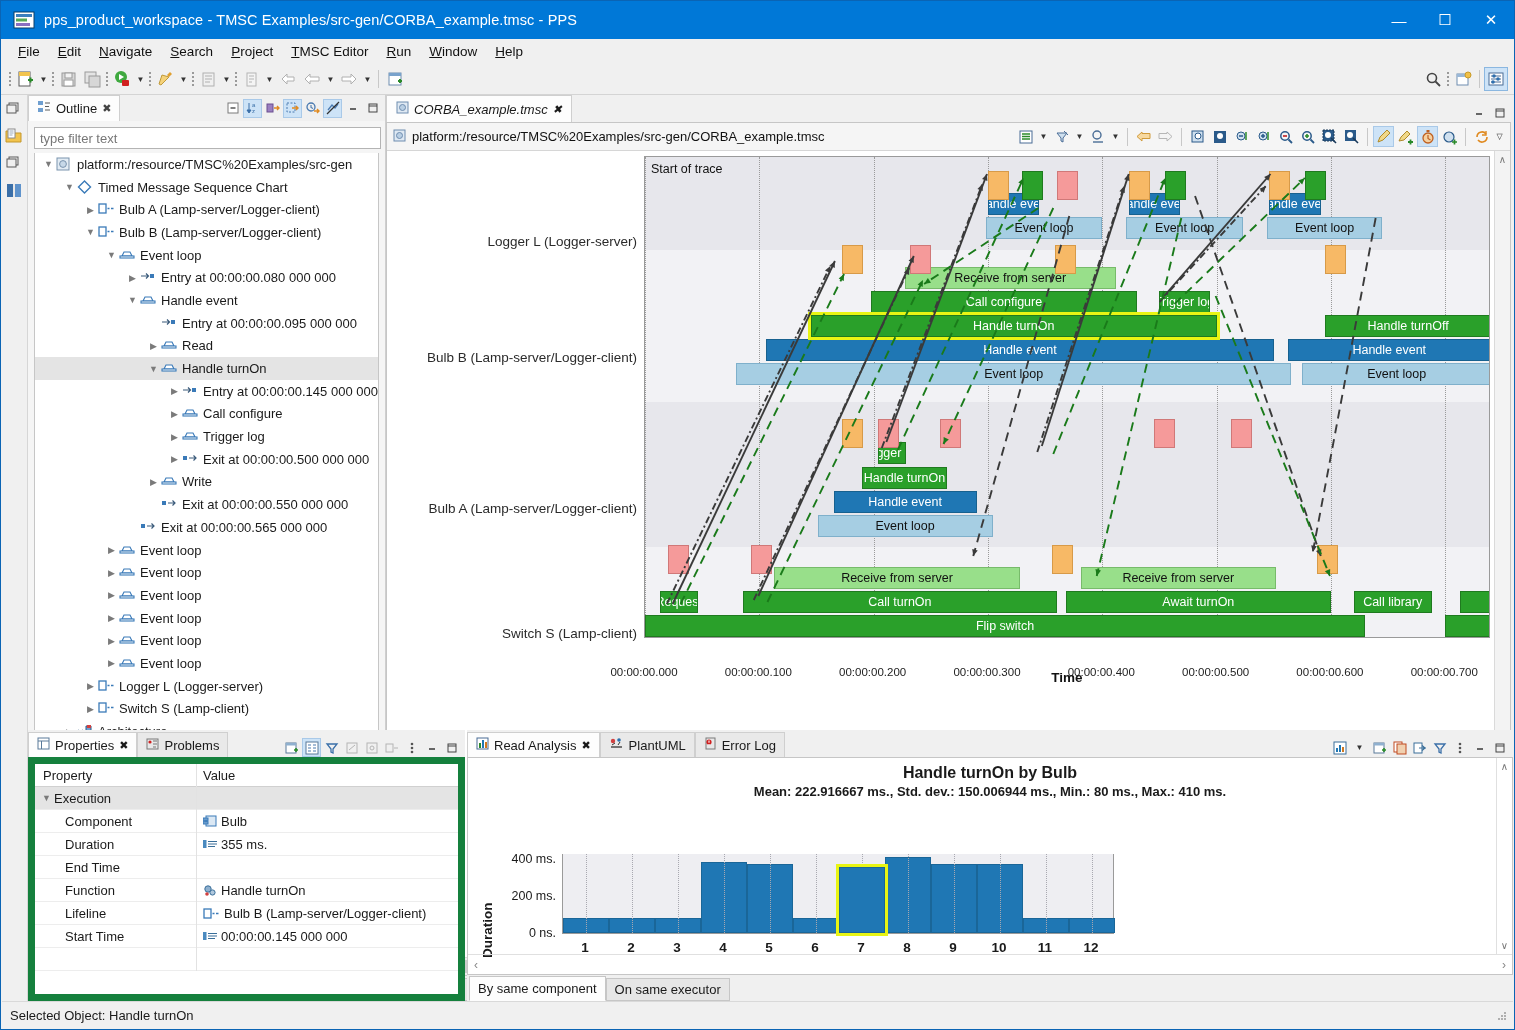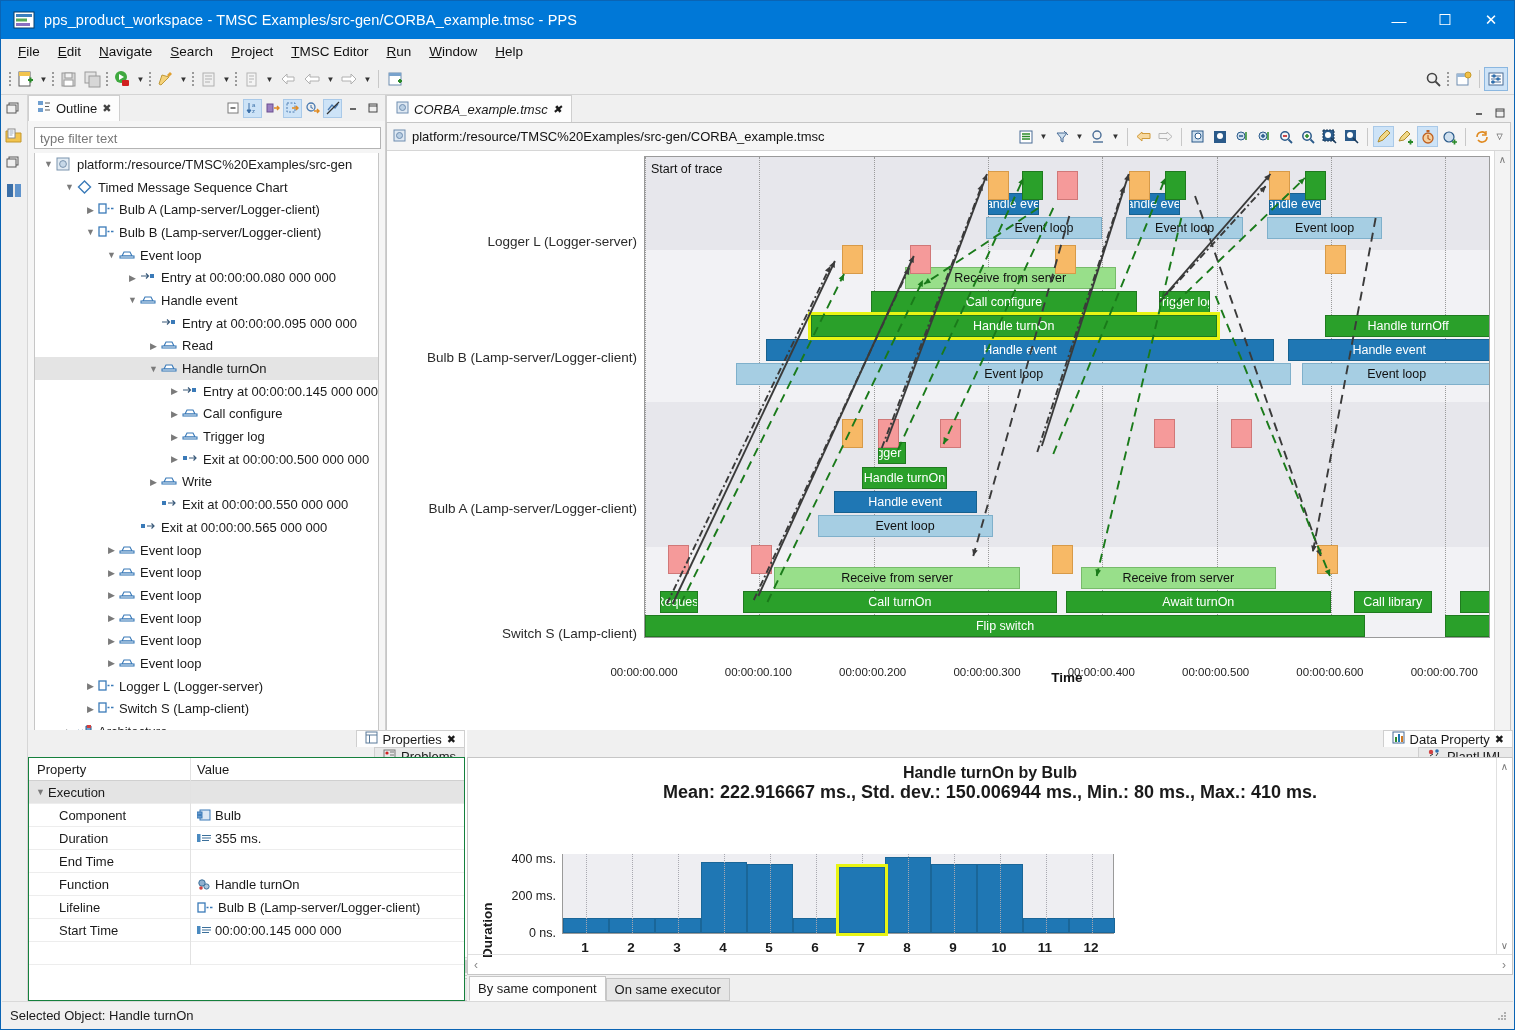--- a/index.html
+++ b/index.html
@@ -101,7 +101,7 @@
   
   .bottom { height:271px; display:flex; position:absolute; left:27px; right:1px; bottom:28px; }
   .props { width:437px; display:flex; flex-direction:column; background:#f0f0f0; }
-  .pt-row { height:27px; display:flex; align-items:flex-end; background:#f0f0f0;flex-direction:column; }
+  .pt-row { height:27px; display:flex; align-items:flex-end; background:#f0f0f0; }
   .ptab { height:25px; display:flex; align-items:center; gap:5px; padding:0 8px; font-size:13px; border:1px solid #cfcfcf; border-bottom:none; background:#fdfdfd; }
   .ptab.inact { background:#e9e9e9; }
   .ptools { margin-left:auto; display:flex; align-items:center; gap:1px; padding-right:4px; }

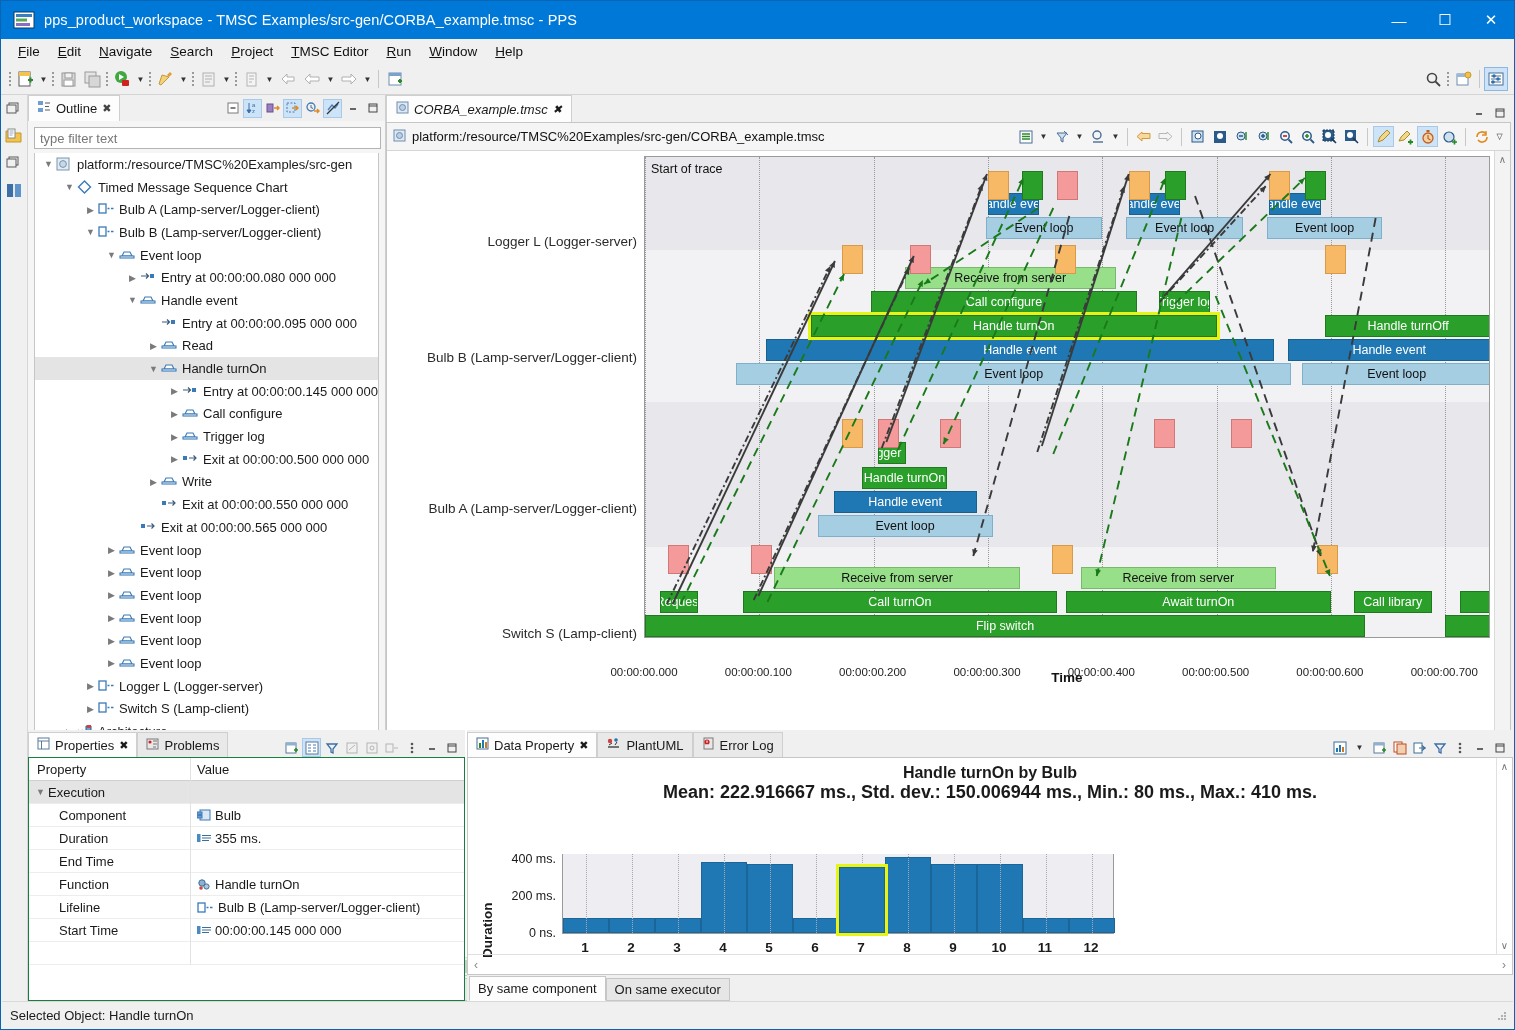--- a/index.html
+++ b/index.html
@@ -1281,7 +1281,7 @@
                 <rect x="6" y="3" width="2" height="8" fill="#1f77b4"></rect>
                 <rect x="9" y="5" width="2" height="6" fill="#d07820"></rect>
               </svg></span>
-            <span>Data Property</span>
+            <span>Read Analysis</span>
             <span style="font-size:11px">✖</span>
           </div>
           <div class="ptab inact">

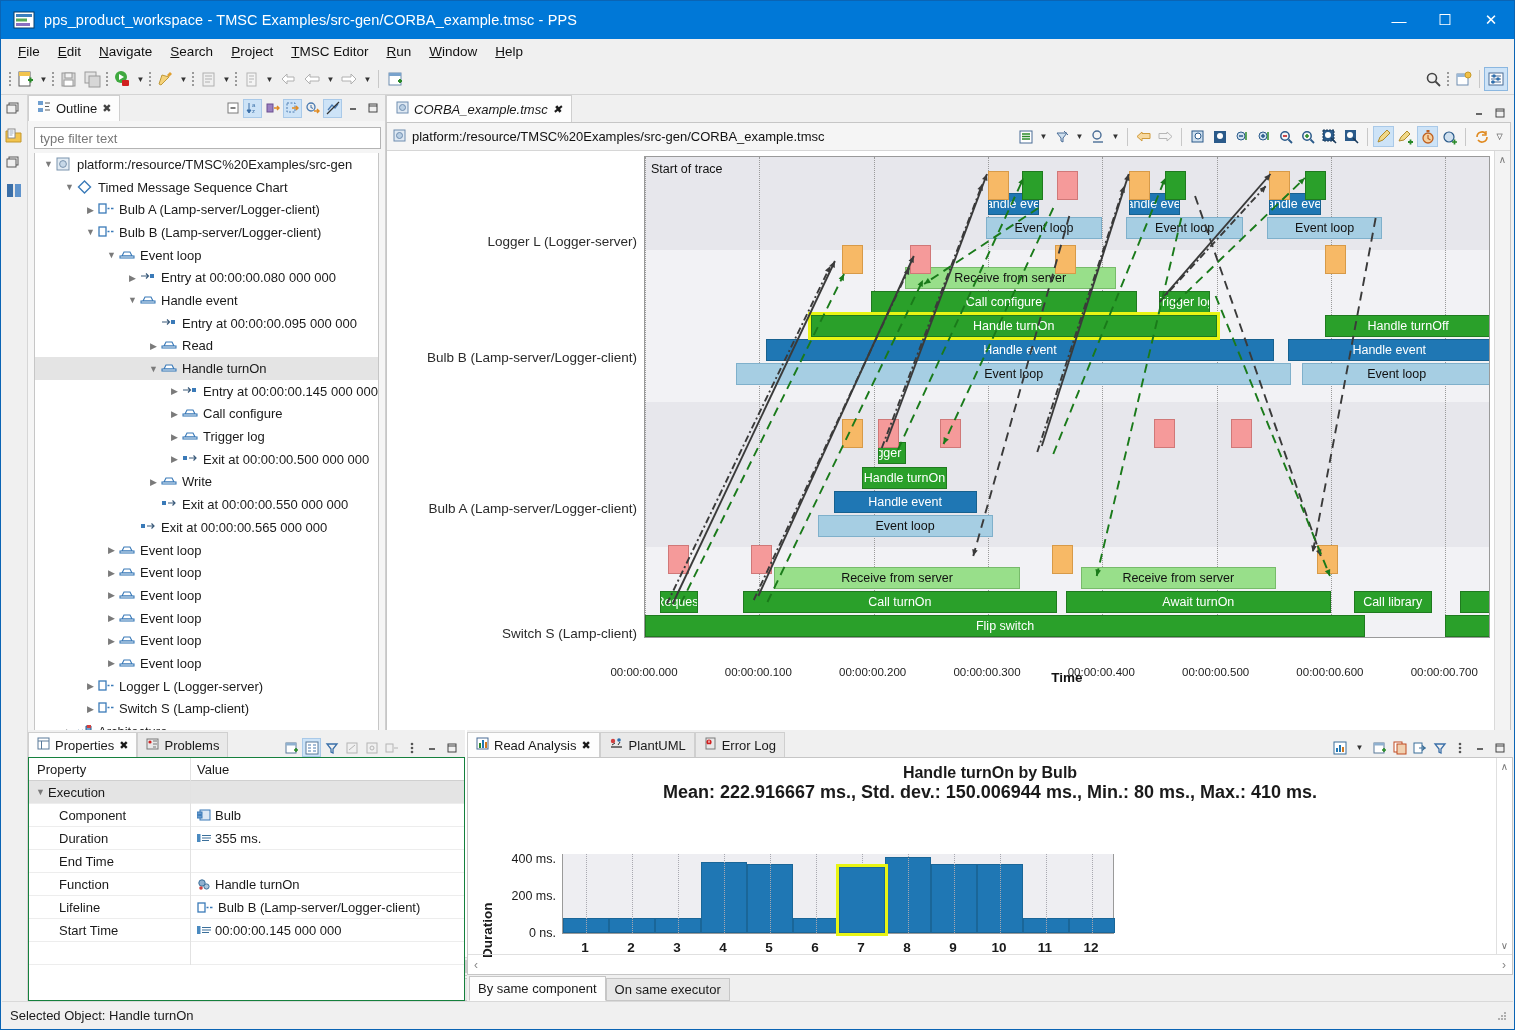--- a/index.html
+++ b/index.html
@@ -105,7 +105,7 @@
   .ptab { height:25px; display:flex; align-items:center; gap:5px; padding:0 8px; font-size:13px; border:1px solid #cfcfcf; border-bottom:none; background:#fdfdfd; }
   .ptab.inact { background:#e9e9e9; }
   .ptools { margin-left:auto; display:flex; align-items:center; gap:1px; padding-right:4px; }
-  .ptbl { flex:1; background:#fff; border:1px solid #15803d; overflow:hidden; }
+  .ptbl { flex:1; background:#fff; border:7px solid #15803d; overflow:hidden; }
   .prow { height:23px; display:flex; align-items:center; font-size:13px; border-bottom:1px solid #ededed; }
   .prow.hdr { background:#fff; border-bottom:1px solid #d0d0d0; }
   .prow.grp { background:#e4e4e4; }

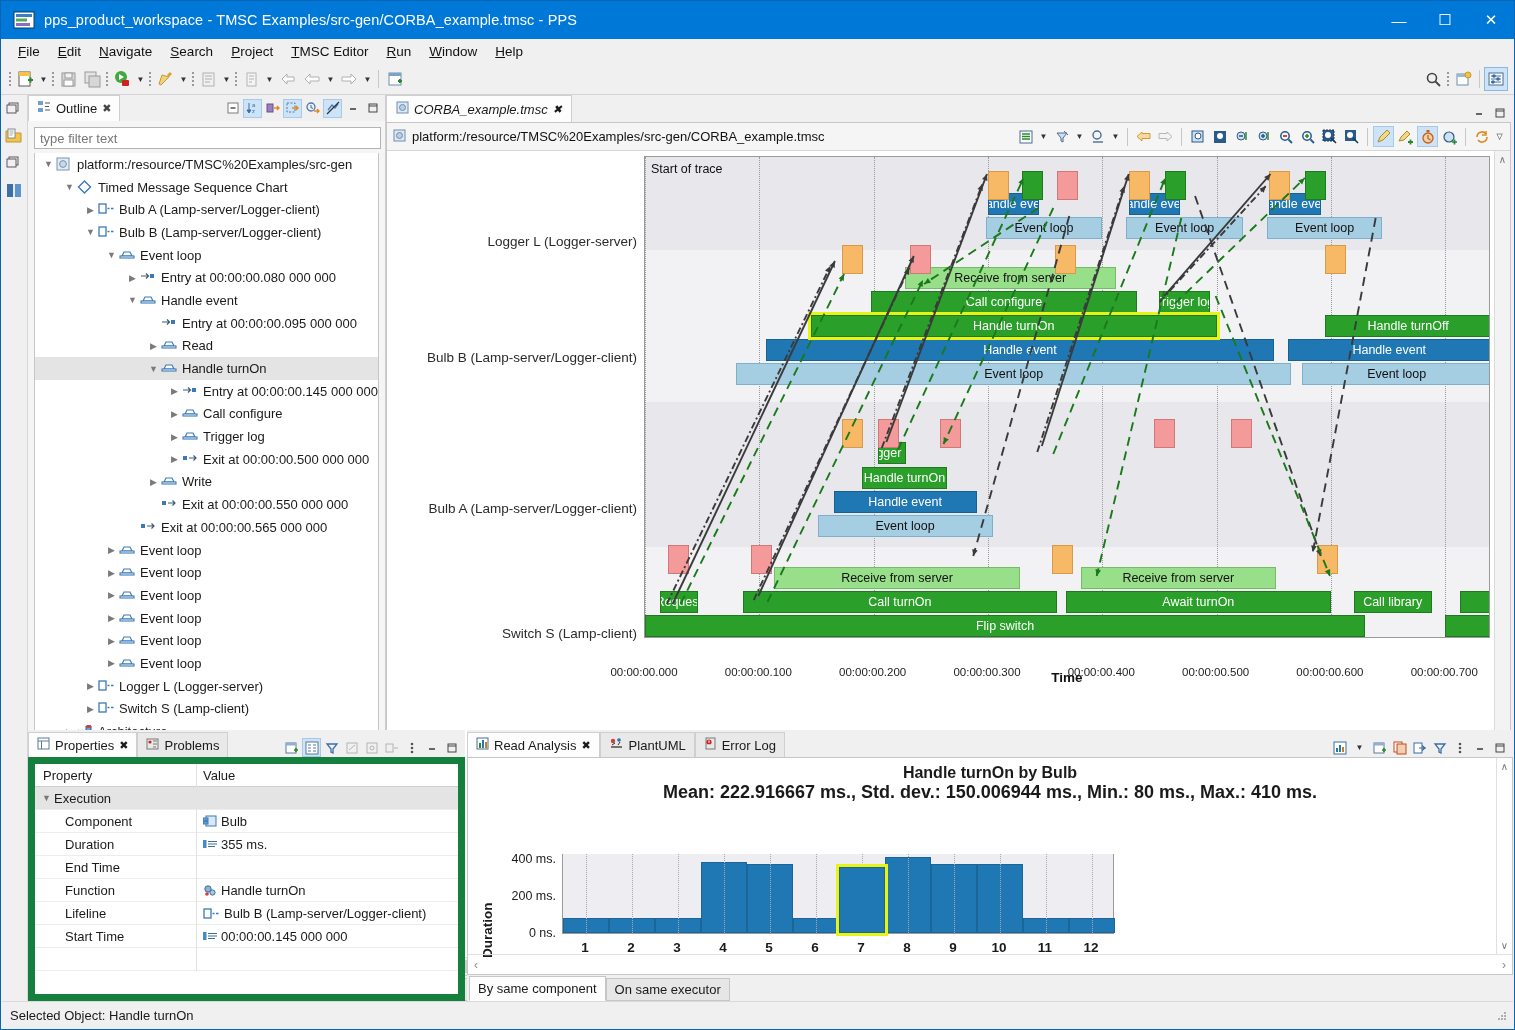--- a/index.html
+++ b/index.html
@@ -115,7 +115,7 @@
   .dataan { flex:1; display:flex; flex-direction:column; background:#f0f0f0; margin-left:2px; }
   .da-body { flex:1; background:#fff; border:1px solid #c6c6c6; position:relative; overflow:hidden; }
   .da-title { text-align:center; font-weight:bold; font-size:16px; margin-top:6px; }
-  .da-sub { text-align:center; font-weight:bold; font-size:18px; line-height:16px; margin:2px 26px 0 26px; }
+  .da-sub { text-align:center; font-weight:bold; font-size:13px; line-height:16px; margin:2px 26px 0 26px; }
   .histo { position:absolute; left:94px; right:24px; top:96px; bottom:38px; background:#eeeef2; border:1px solid #9a9a9a; border-top:none;}
   .hbar { position:absolute; bottom:0; background:#1f77b4; border:1px solid #1a6698; }
   .hbar.sel { outline:3px solid #e8f514; z-index:5; }

